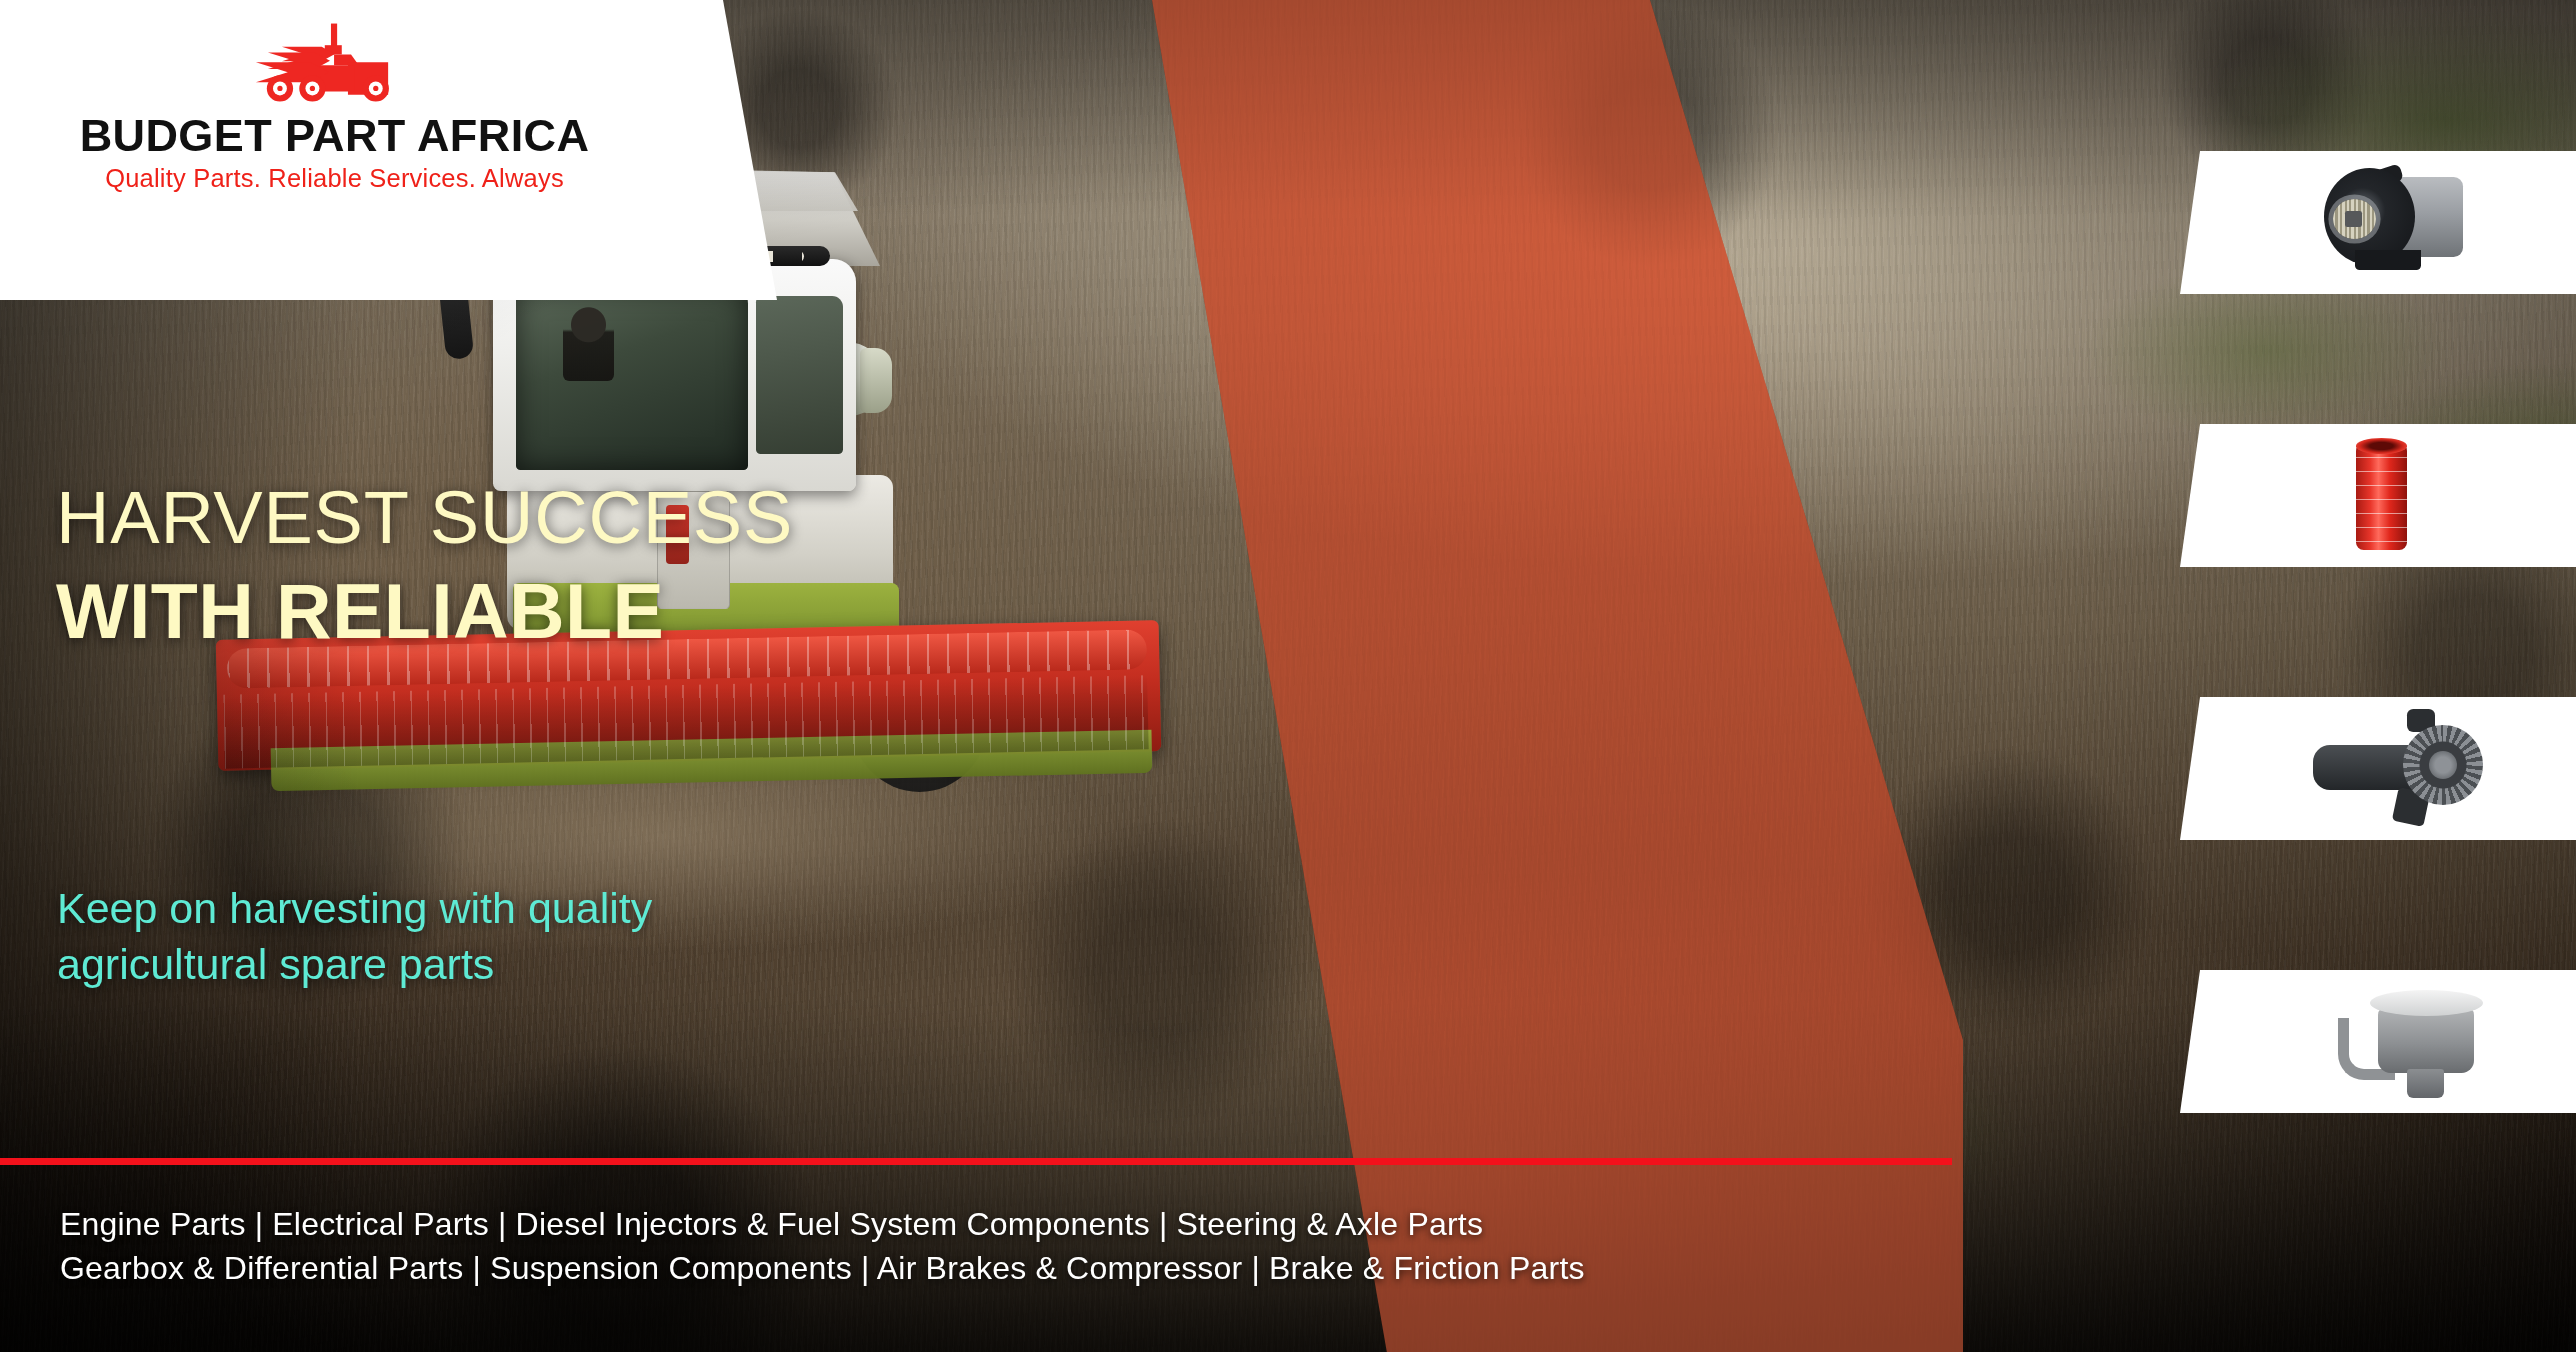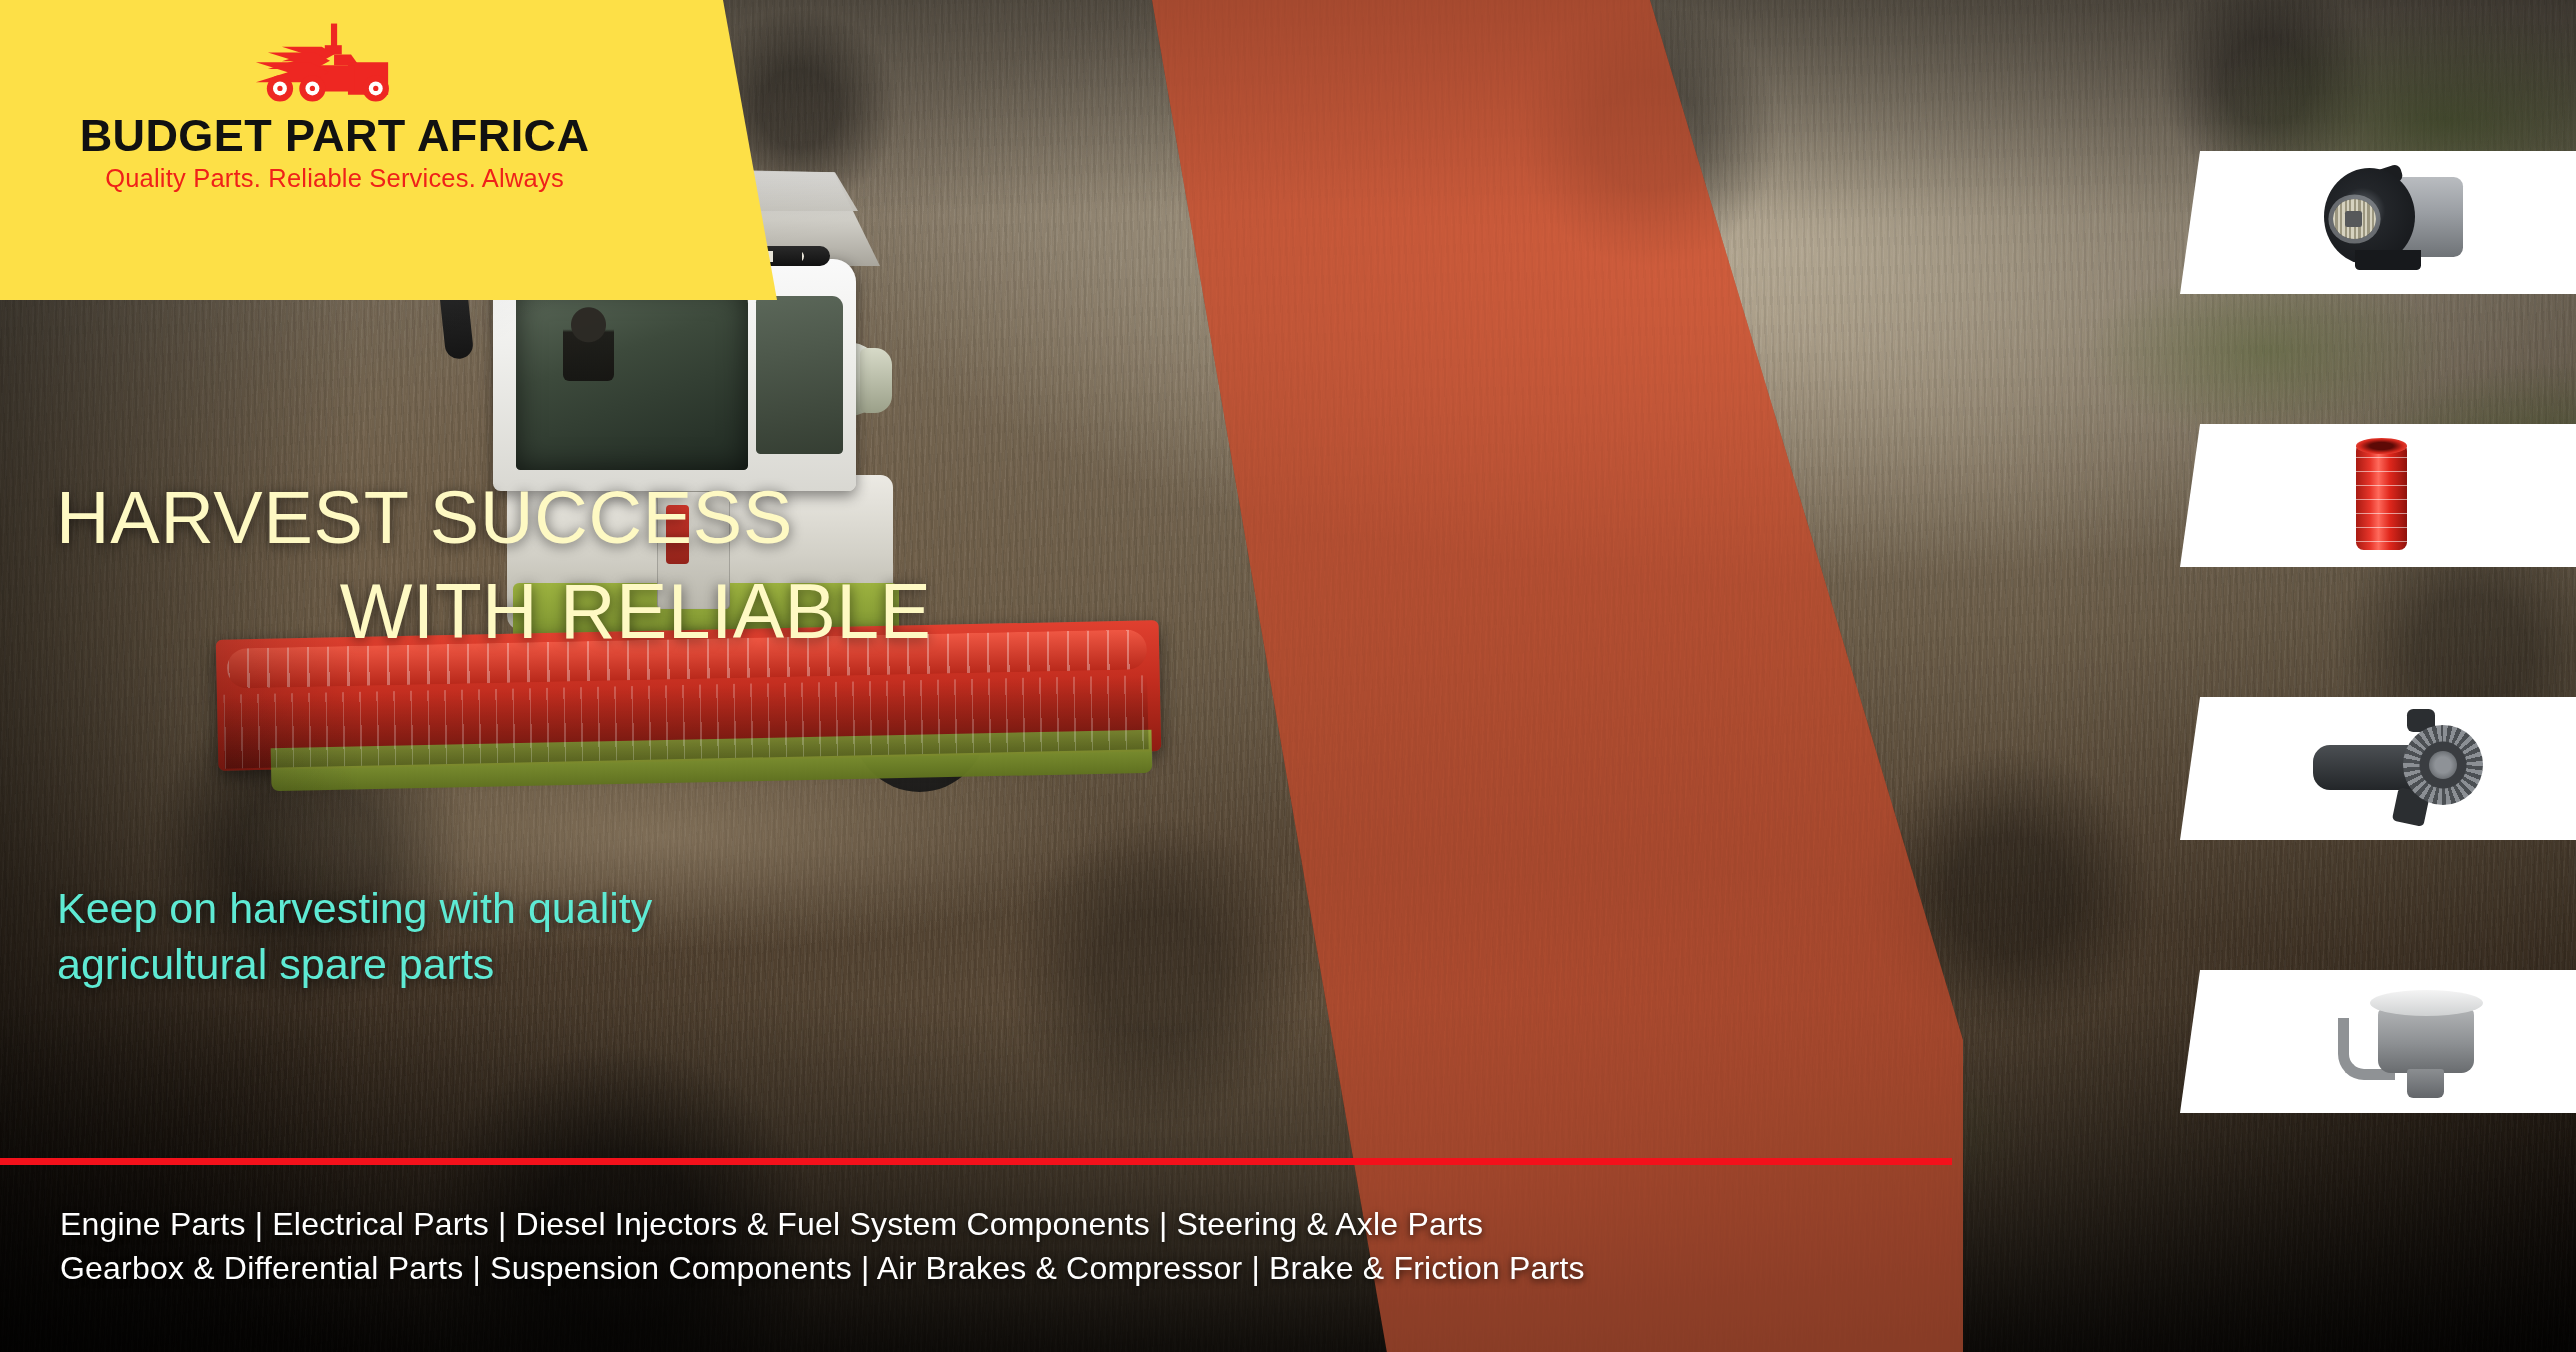--- a/index.html
+++ b/index.html
@@ -204,7 +204,7 @@
   
   .logo-panel{
     position:absolute;left:0;top:0;width:777px;height:301px;
-    background:#fde047;
+    background:#ffffff;
     clip-path:polygon(0 0, 723px 0, 777px 300px, 0 300px);
   }
   .logo-mark{position:absolute;left:232px;top:21.6px;width:201px;height:85px;}

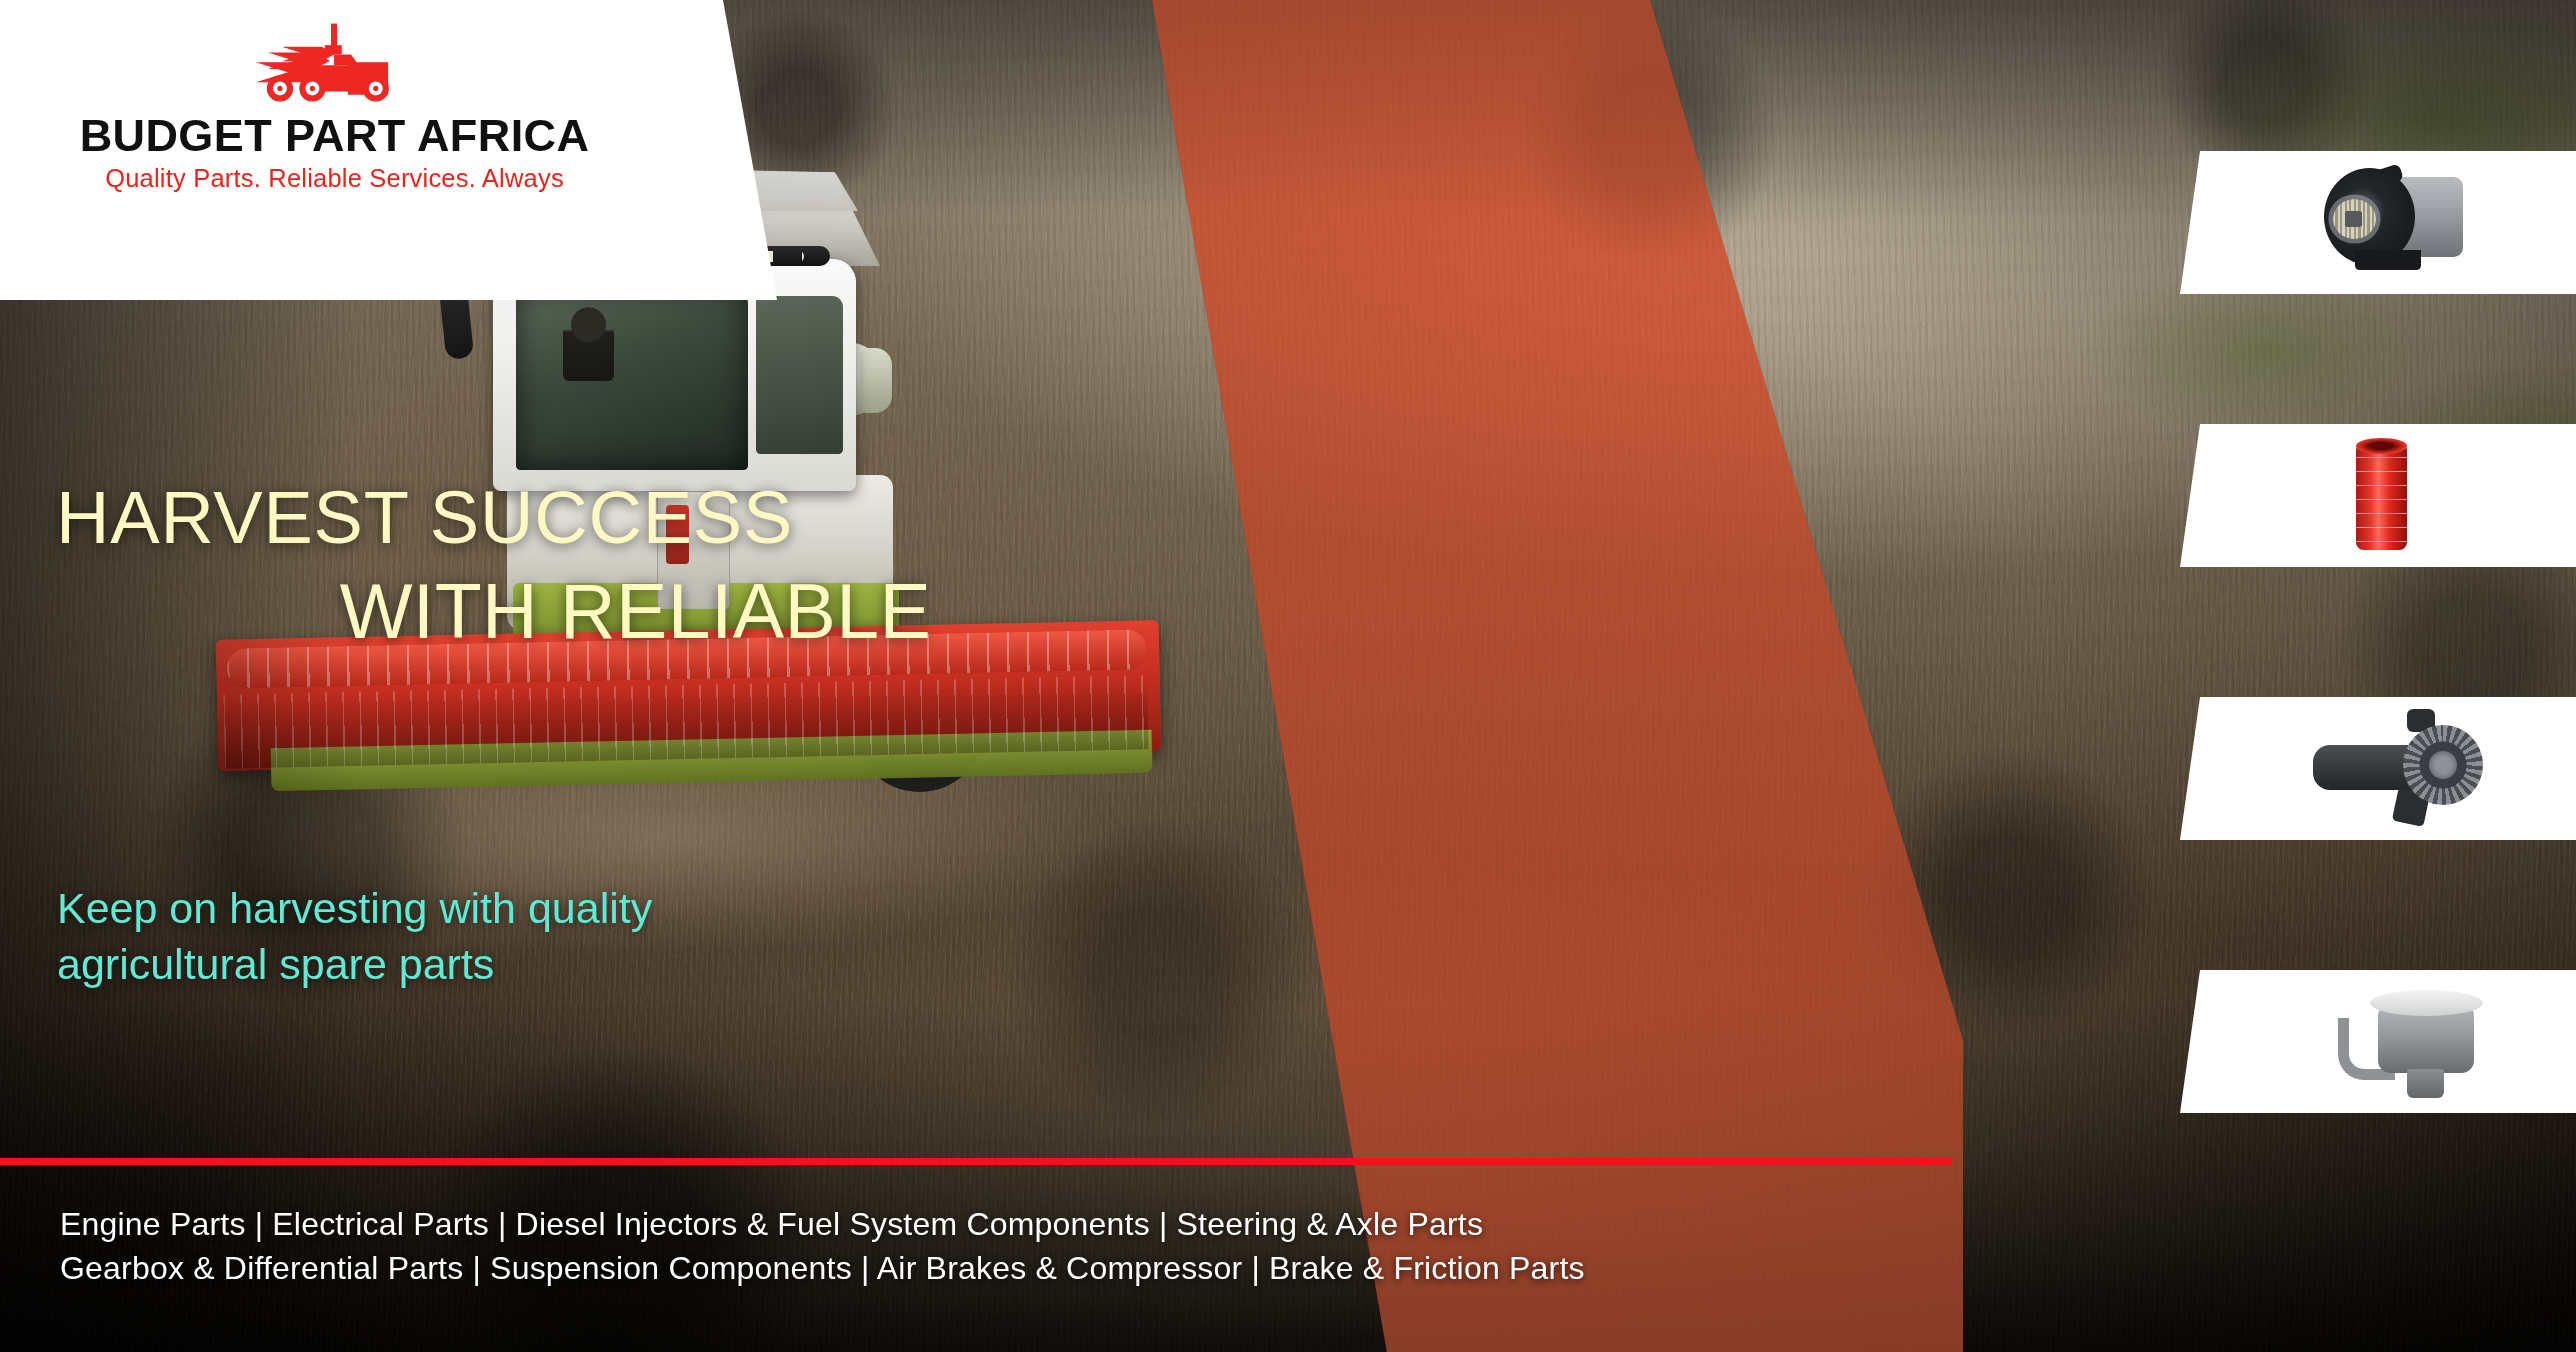--- a/index.html
+++ b/index.html
@@ -227,9 +227,8 @@
     text-shadow:0 2.3px 12.4px rgba(0,0,0,.62);
   }
   .hl2,.hl3{
-    font-size:77px;font-weight:400;letter-spacing:0.4px;line-height:1.12;
+    font-size:77px;font-weight:700;letter-spacing:0.4px;line-height:1.12;
     text-shadow:0 2.3px 12.4px rgba(0,0,0,.62);
-    text-align:center;
   }
   .hl2{margin-top:10.8px;}
   .hl3{margin-top:4.6px;}

